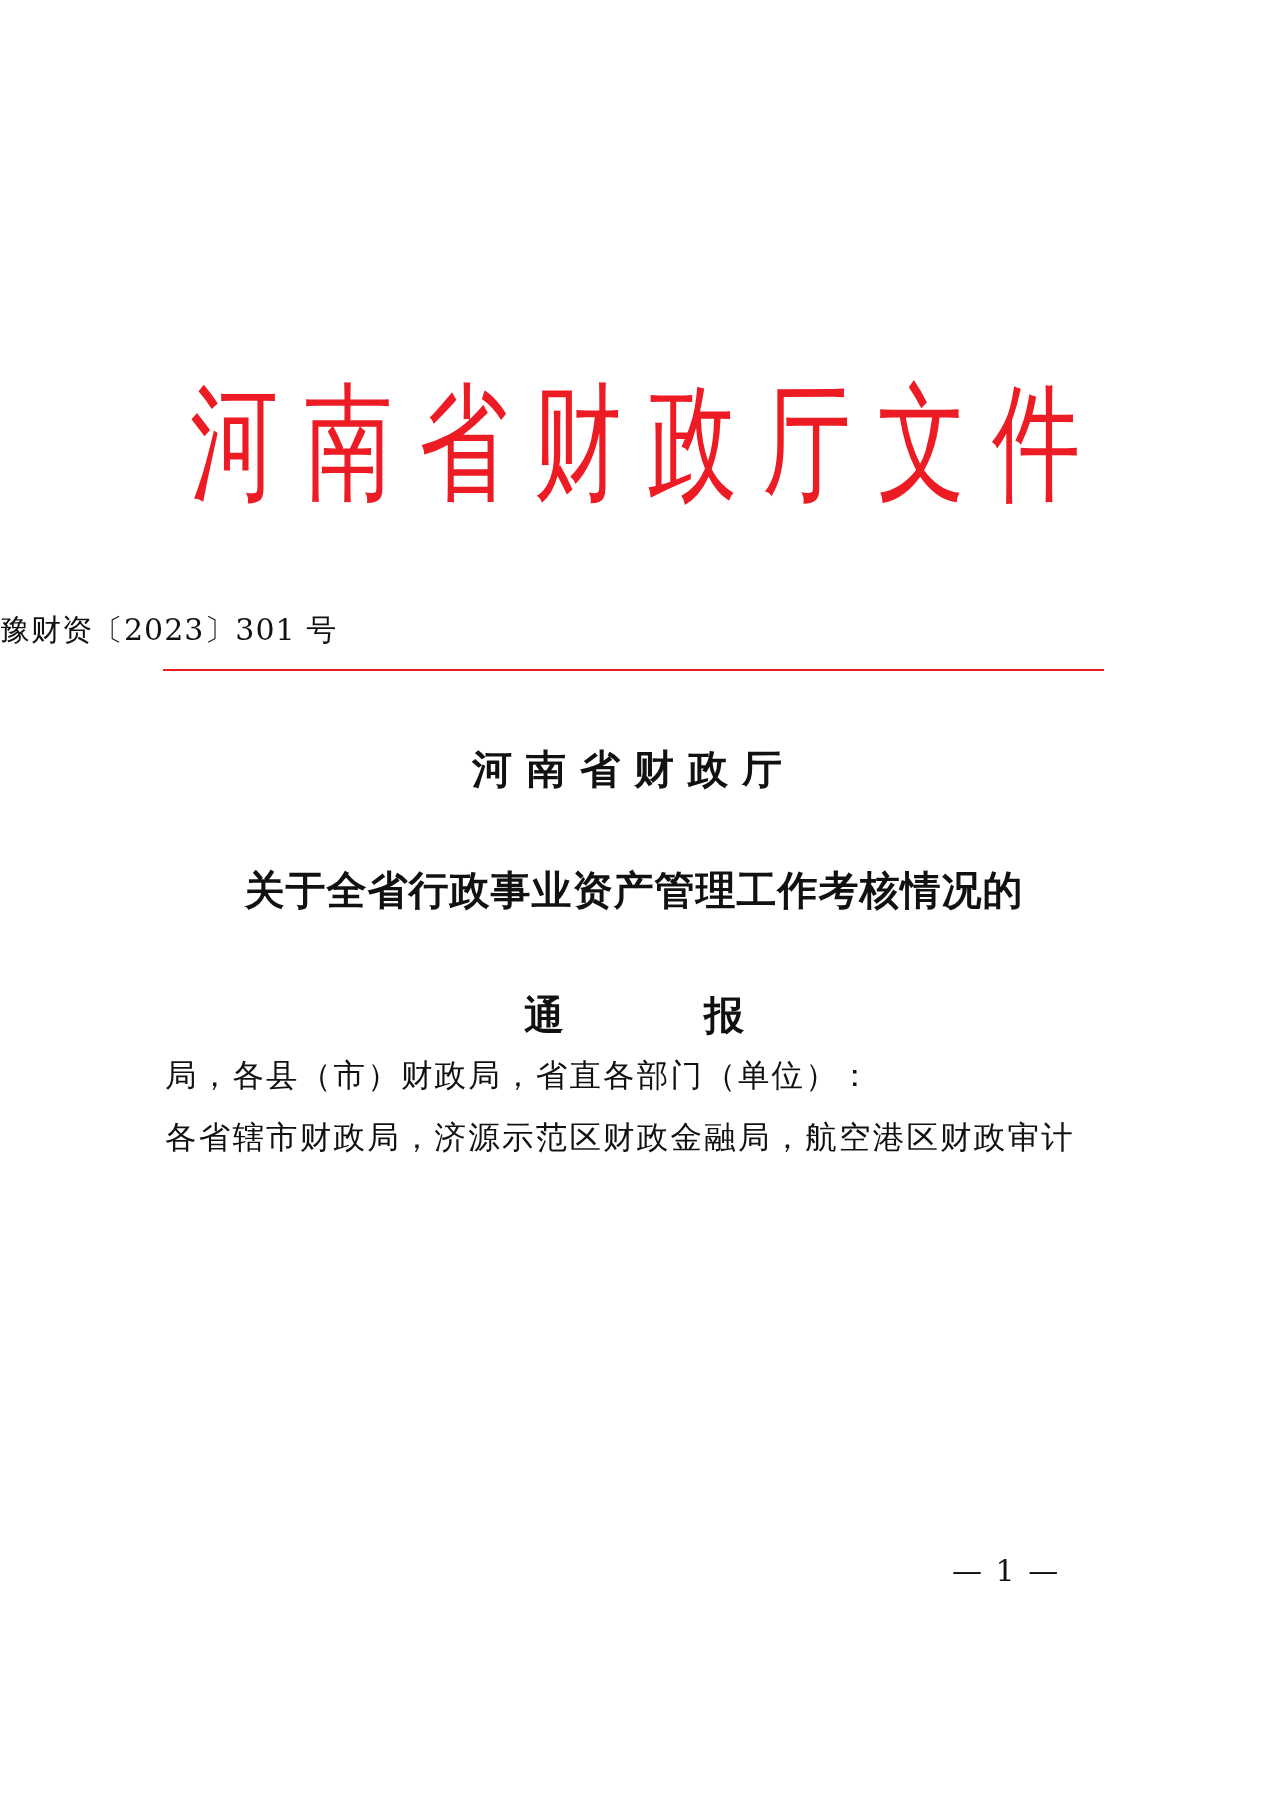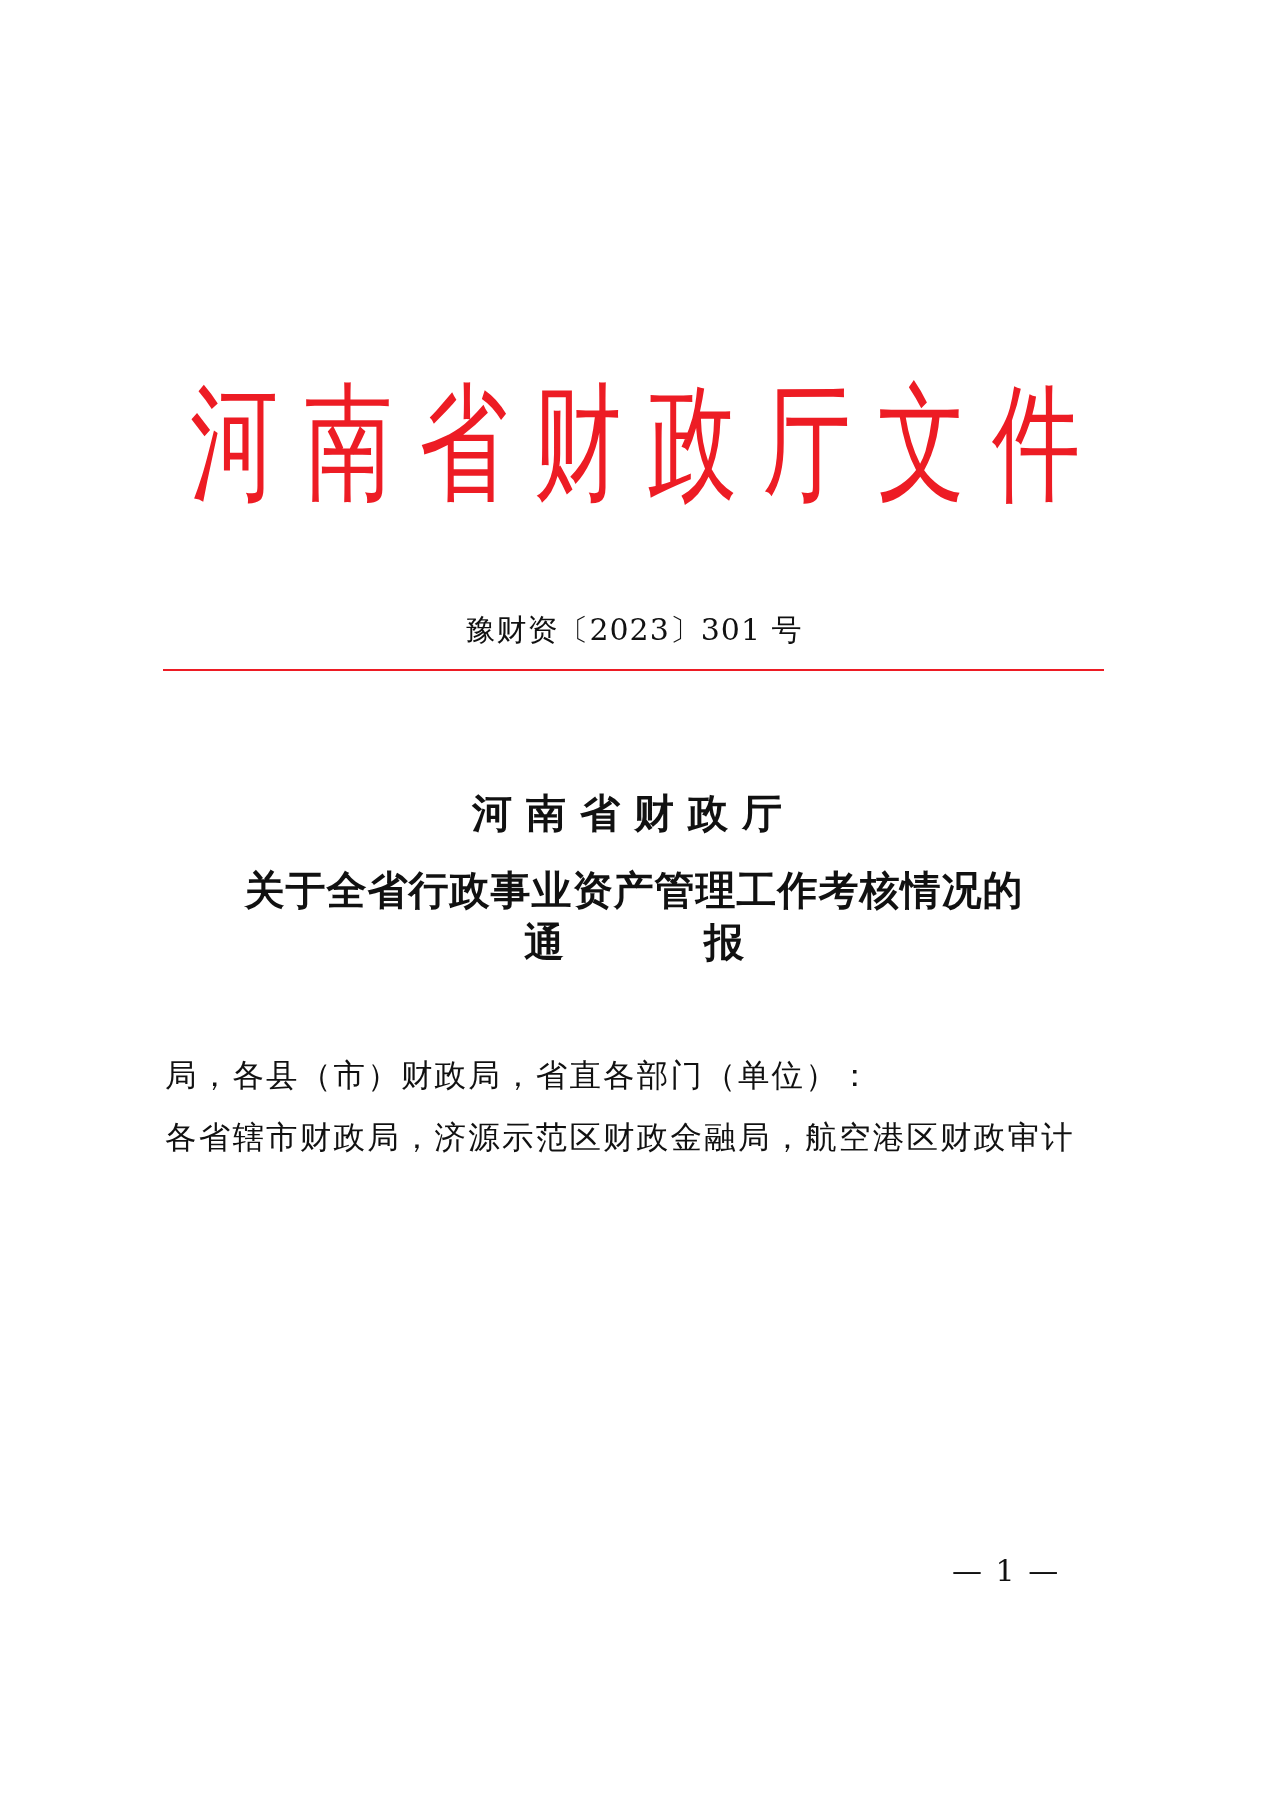--- a/index.html
+++ b/index.html
@@ -12,7 +12,7 @@
                   font-family: "DejaVu Serif", serif; transform: scaleY(1.45); transform-origin: center;
                   font-weight: normal; width: 78px; text-align: center; }
 
-  .doc-number { position: absolute; left: 0; width: 1268px; top: 610px; text-align: center;
+  .doc-number { position: absolute; left: 0; width: 1268px; top: 610px; text-align: left;
                 font-size: 30px; letter-spacing: 1px; color: #111;
                 font-family: "DejaVu Serif", serif; }
 

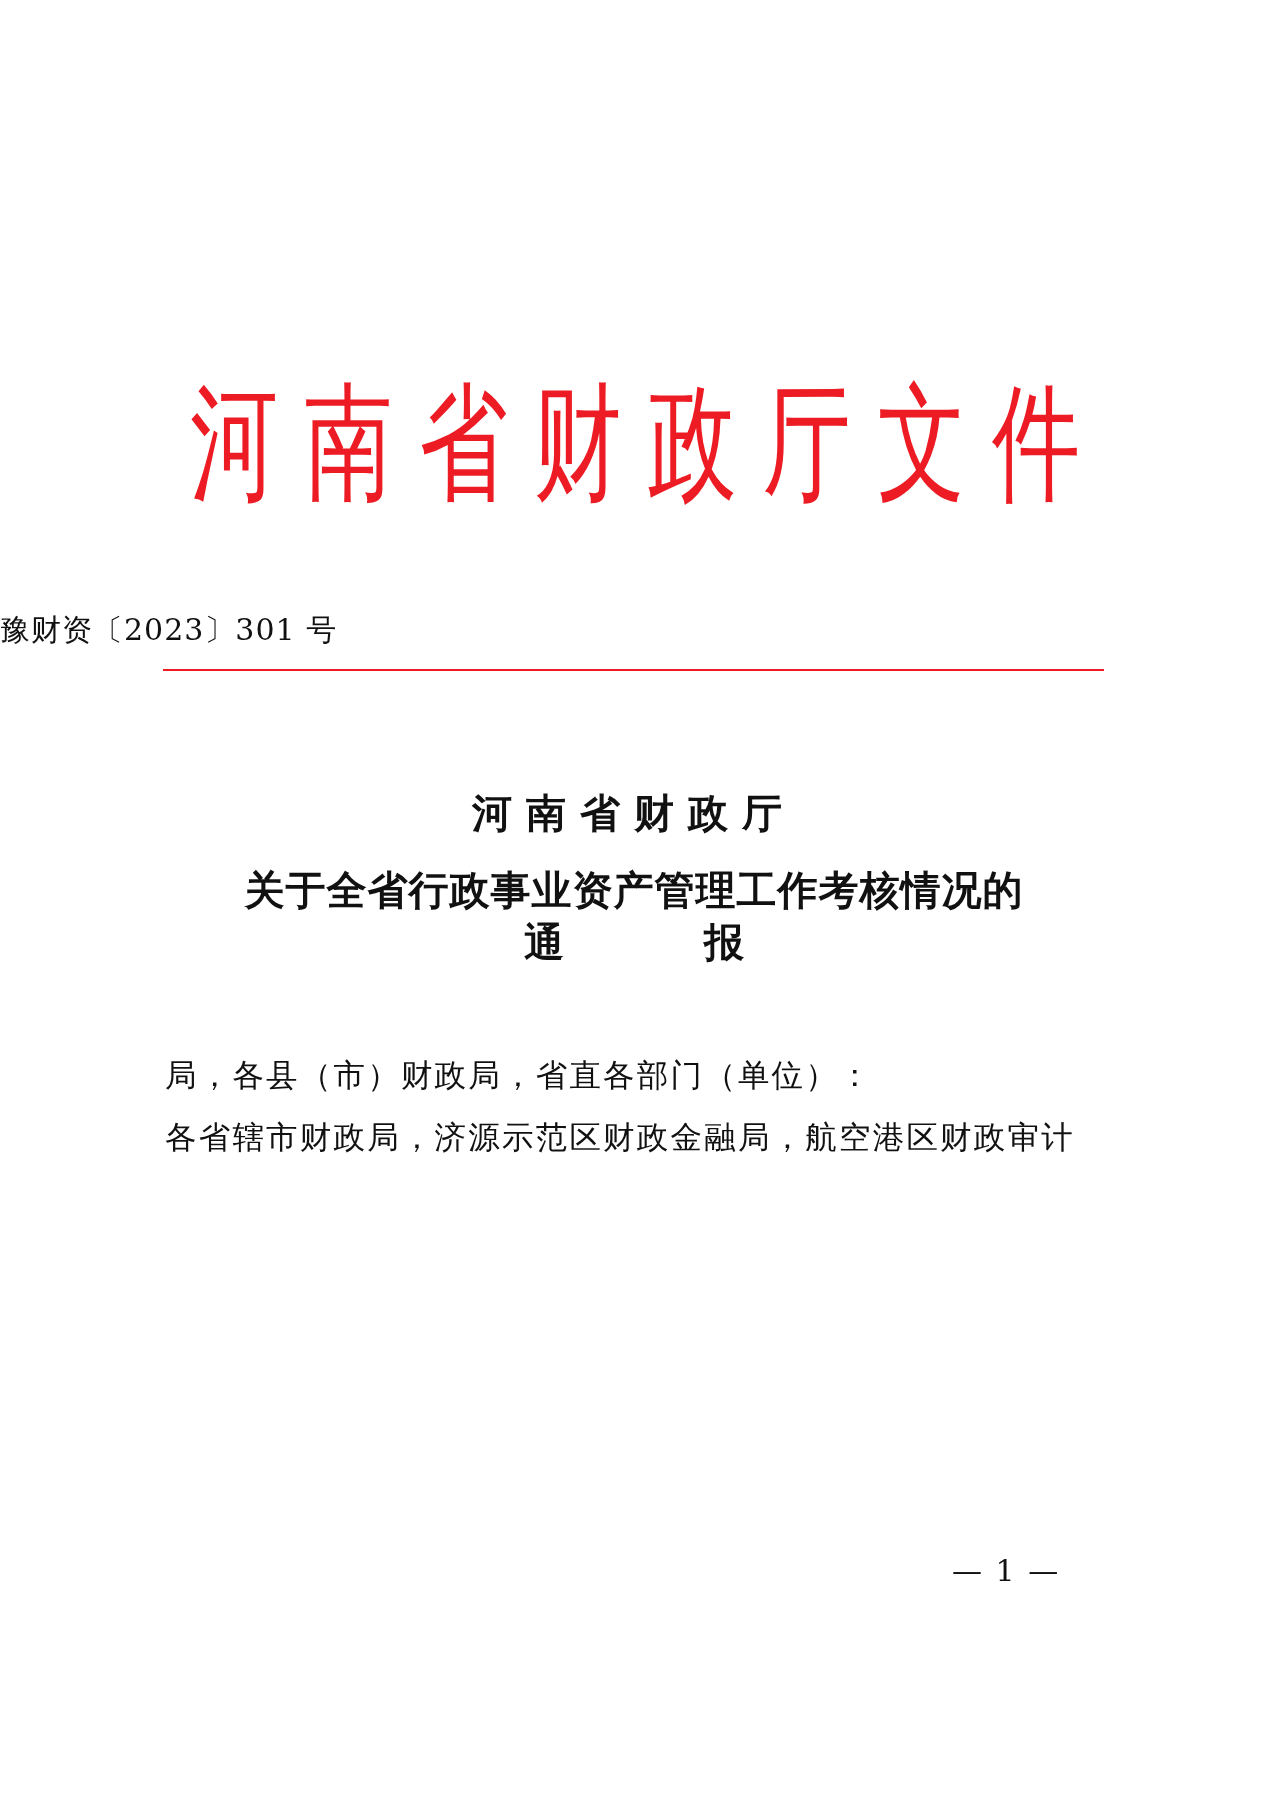--- a/index.html
+++ b/index.html
@@ -20,7 +20,7 @@
 
   .title { position: absolute; left: 0; width: 1268px; text-align: center; font-weight: bold;
            font-family: "DejaVu Sans", sans-serif; color: #111; font-size: 40px; line-height: 1; }
-  .title.t1 { top: 793px; letter-spacing: 14px; }
+  .title.t1 { top: 749px; letter-spacing: 14px; }
   .title.t2 { top: 870px; letter-spacing: 1px; }
   .title.t3 { top: 922px; }
   .title.t3 .w { display: inline-block; }

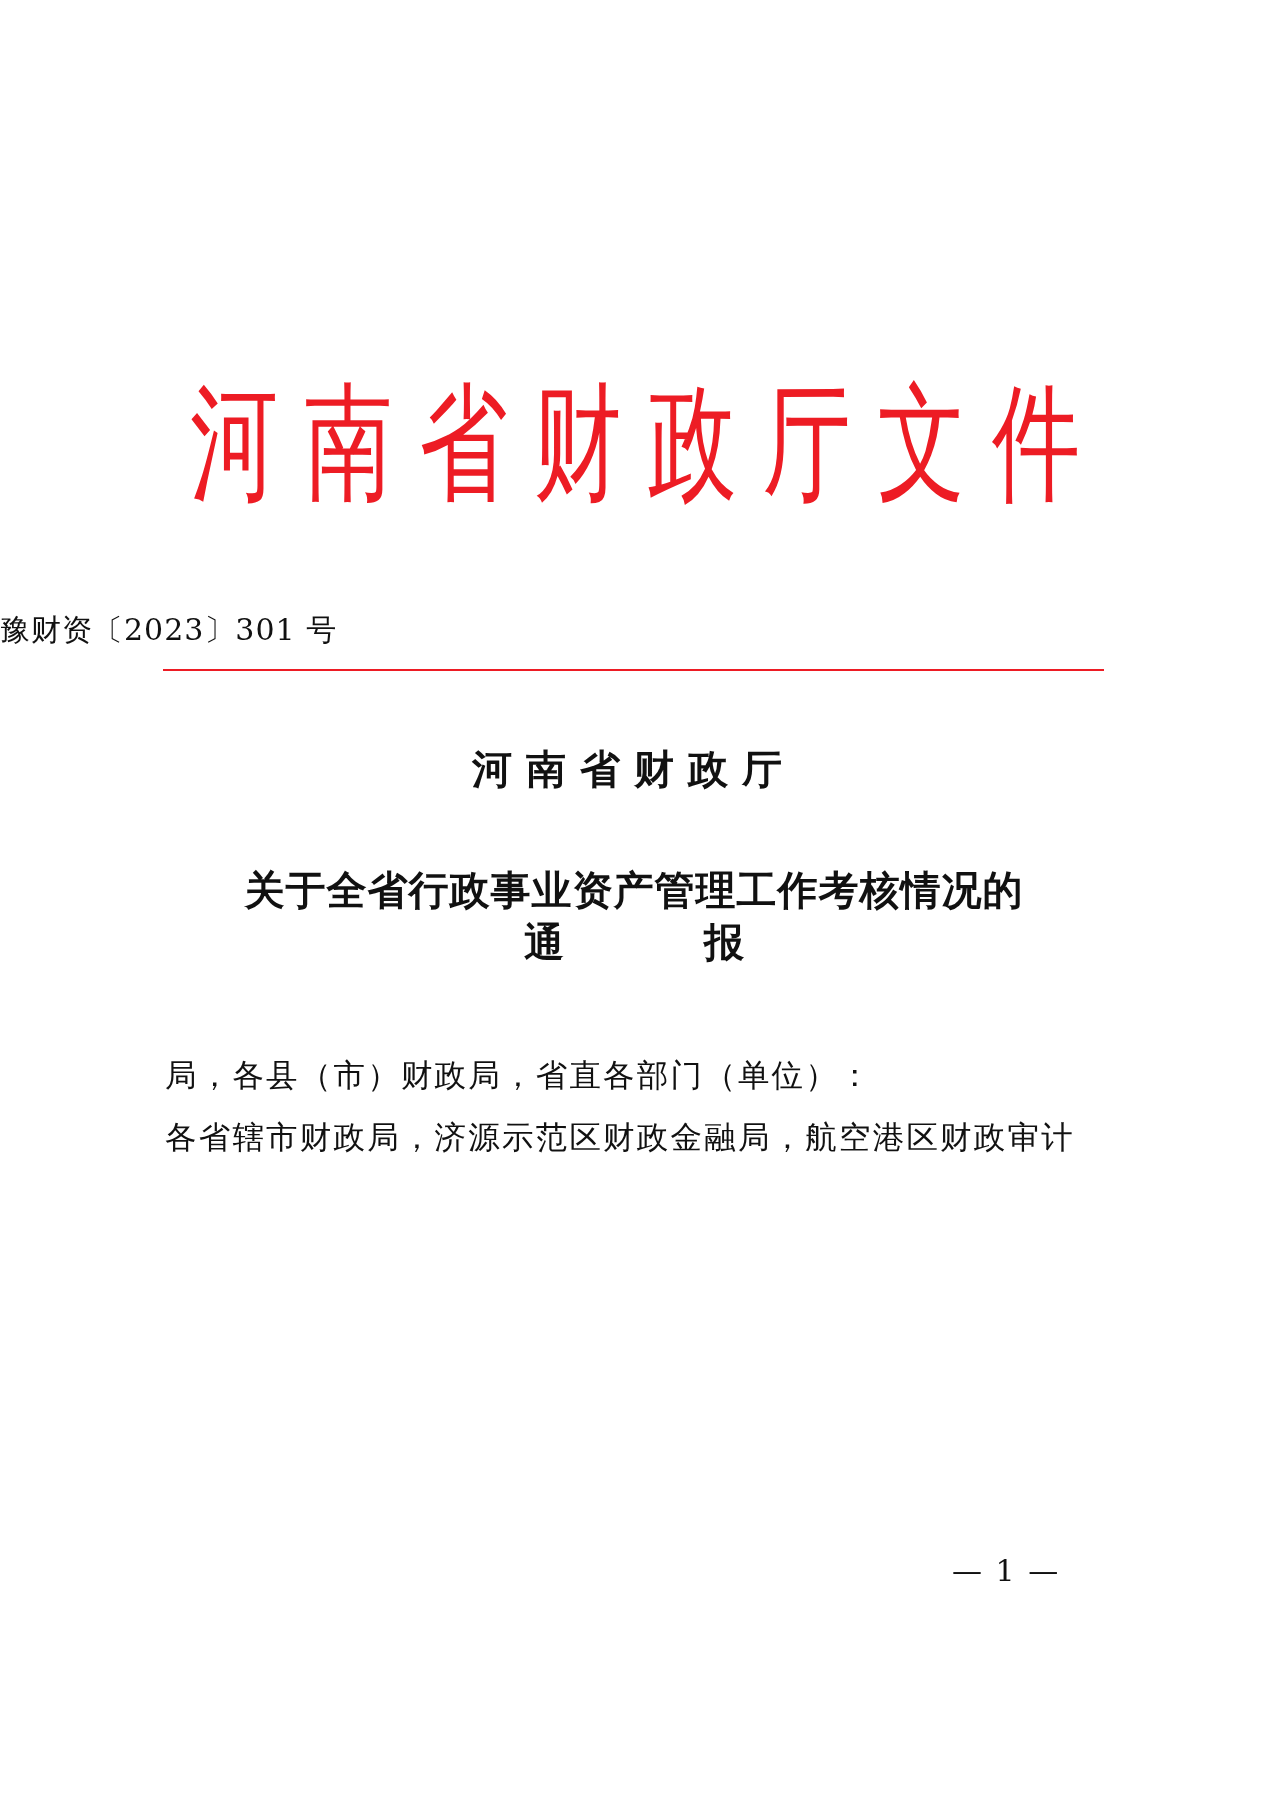--- a/index.html
+++ b/index.html
@@ -22,7 +22,7 @@
            font-family: "DejaVu Sans", sans-serif; color: #111; font-size: 40px; line-height: 1; }
   .title.t1 { top: 749px; letter-spacing: 14px; }
   .title.t2 { top: 870px; letter-spacing: 1px; }
-  .title.t3 { top: 922px; }
+  .title.t3 { top: 995px; }
   .title.t3 .w { display: inline-block; }
   .title.t3 .gap { display: inline-block; width: 140px; }
 

